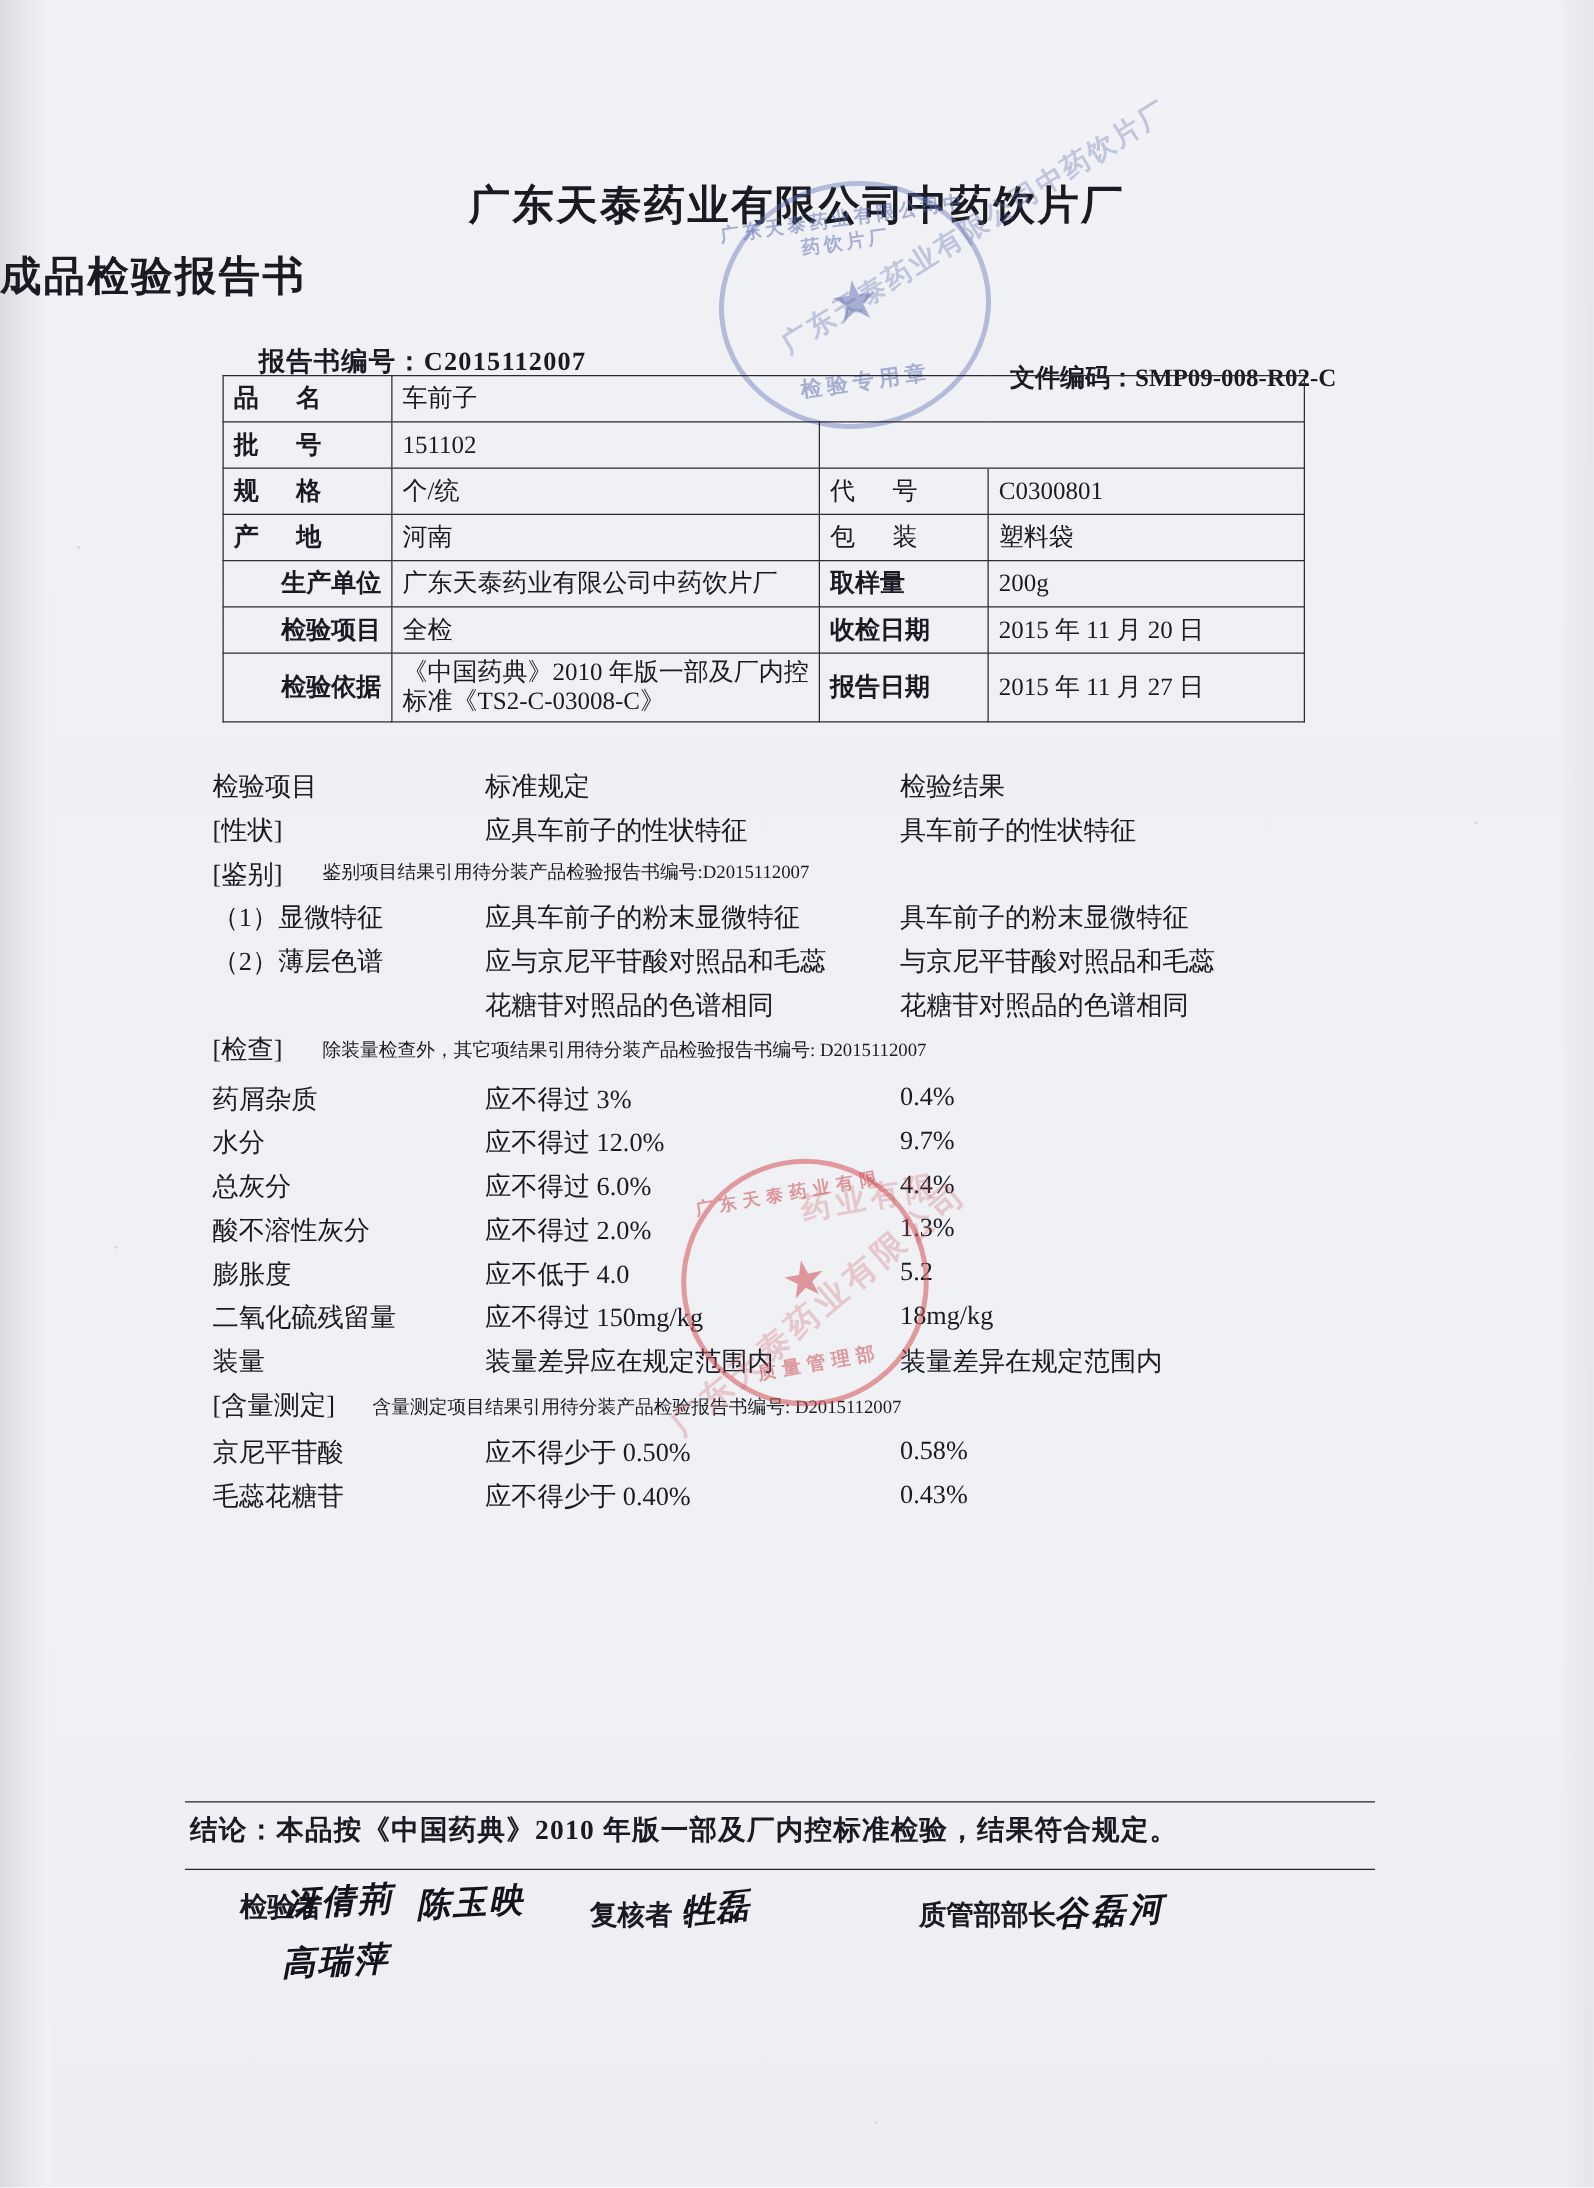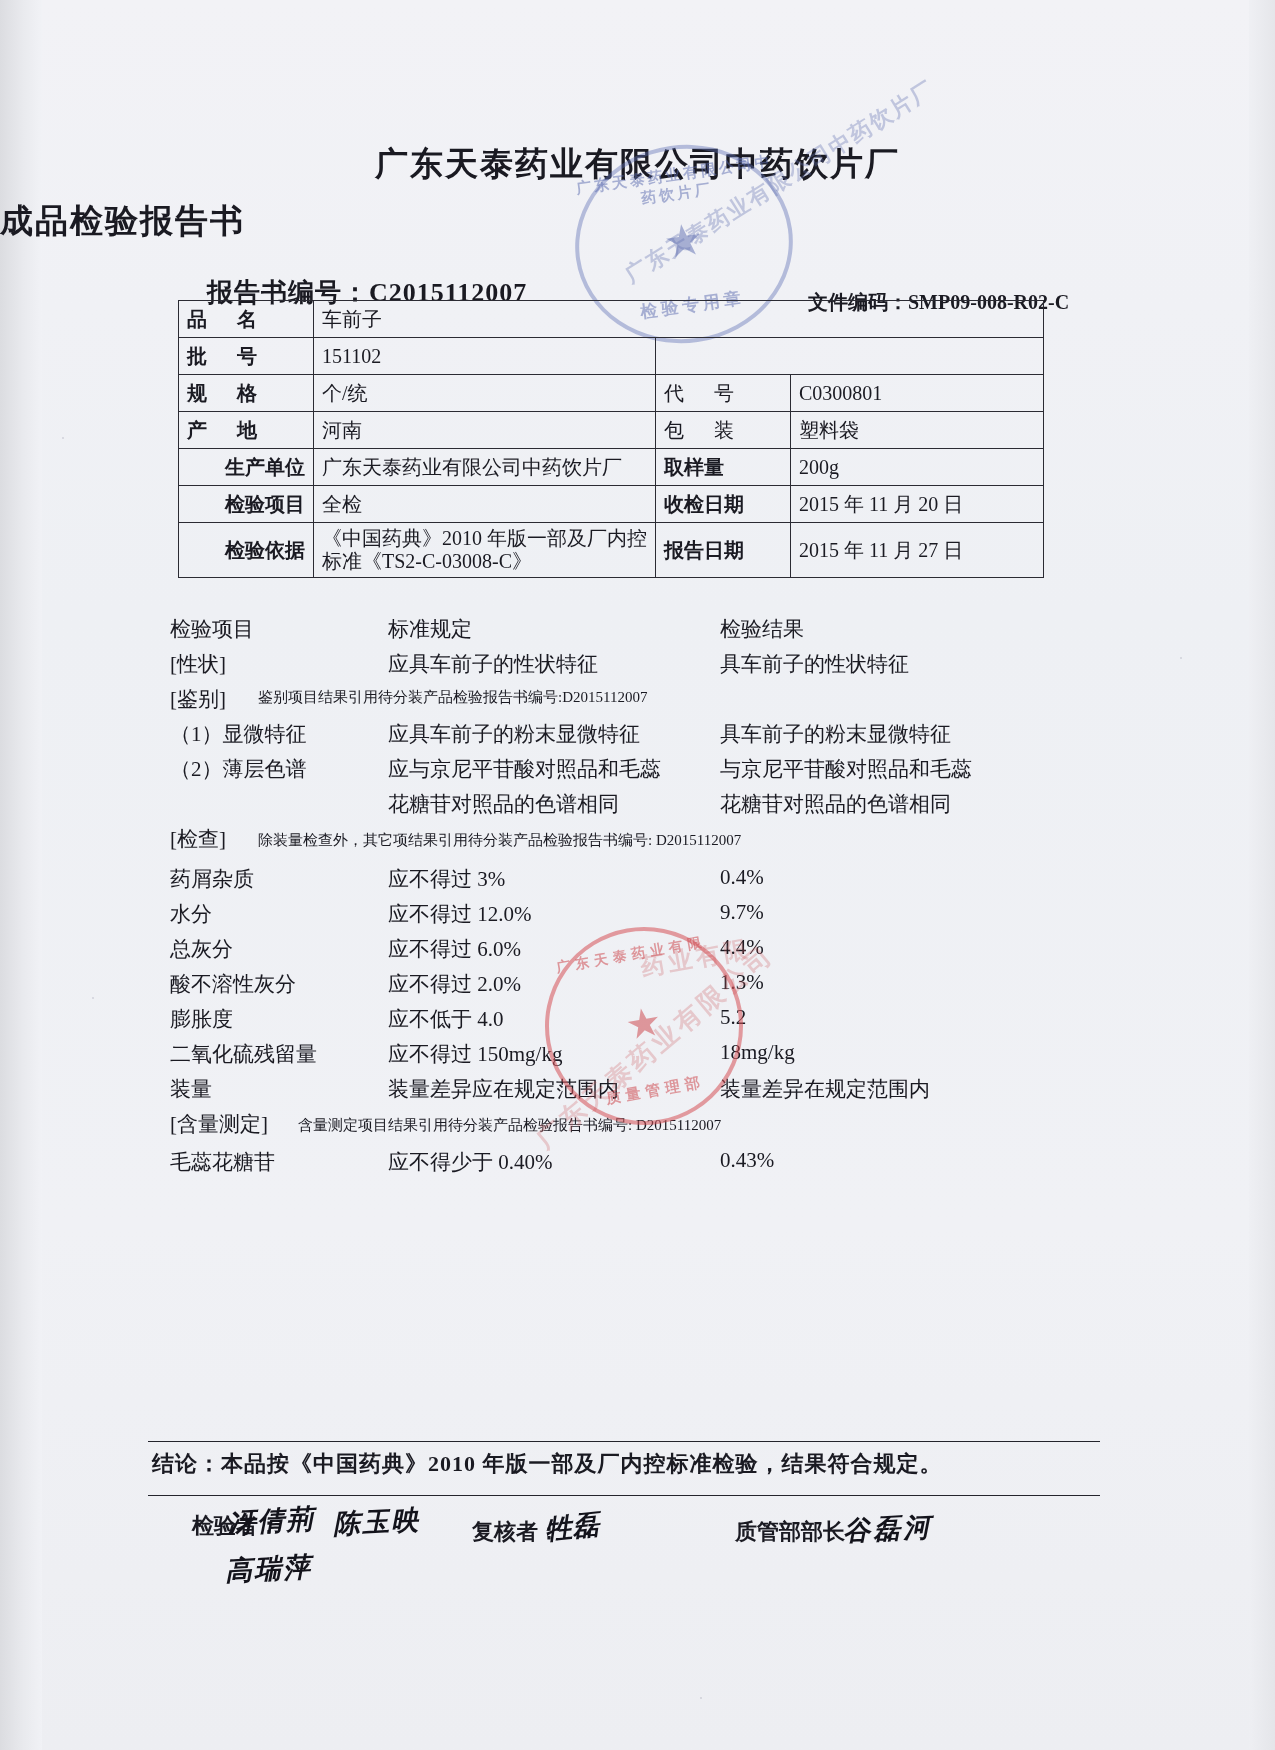--- a/index.html
+++ b/index.html
@@ -69,7 +69,7 @@
     position: absolute;
     left: 207px;
     top: 258px;
-    font-size: 26px;
+    font-size: 21px;
     font-weight: bold;
     letter-spacing: 1px;
   }

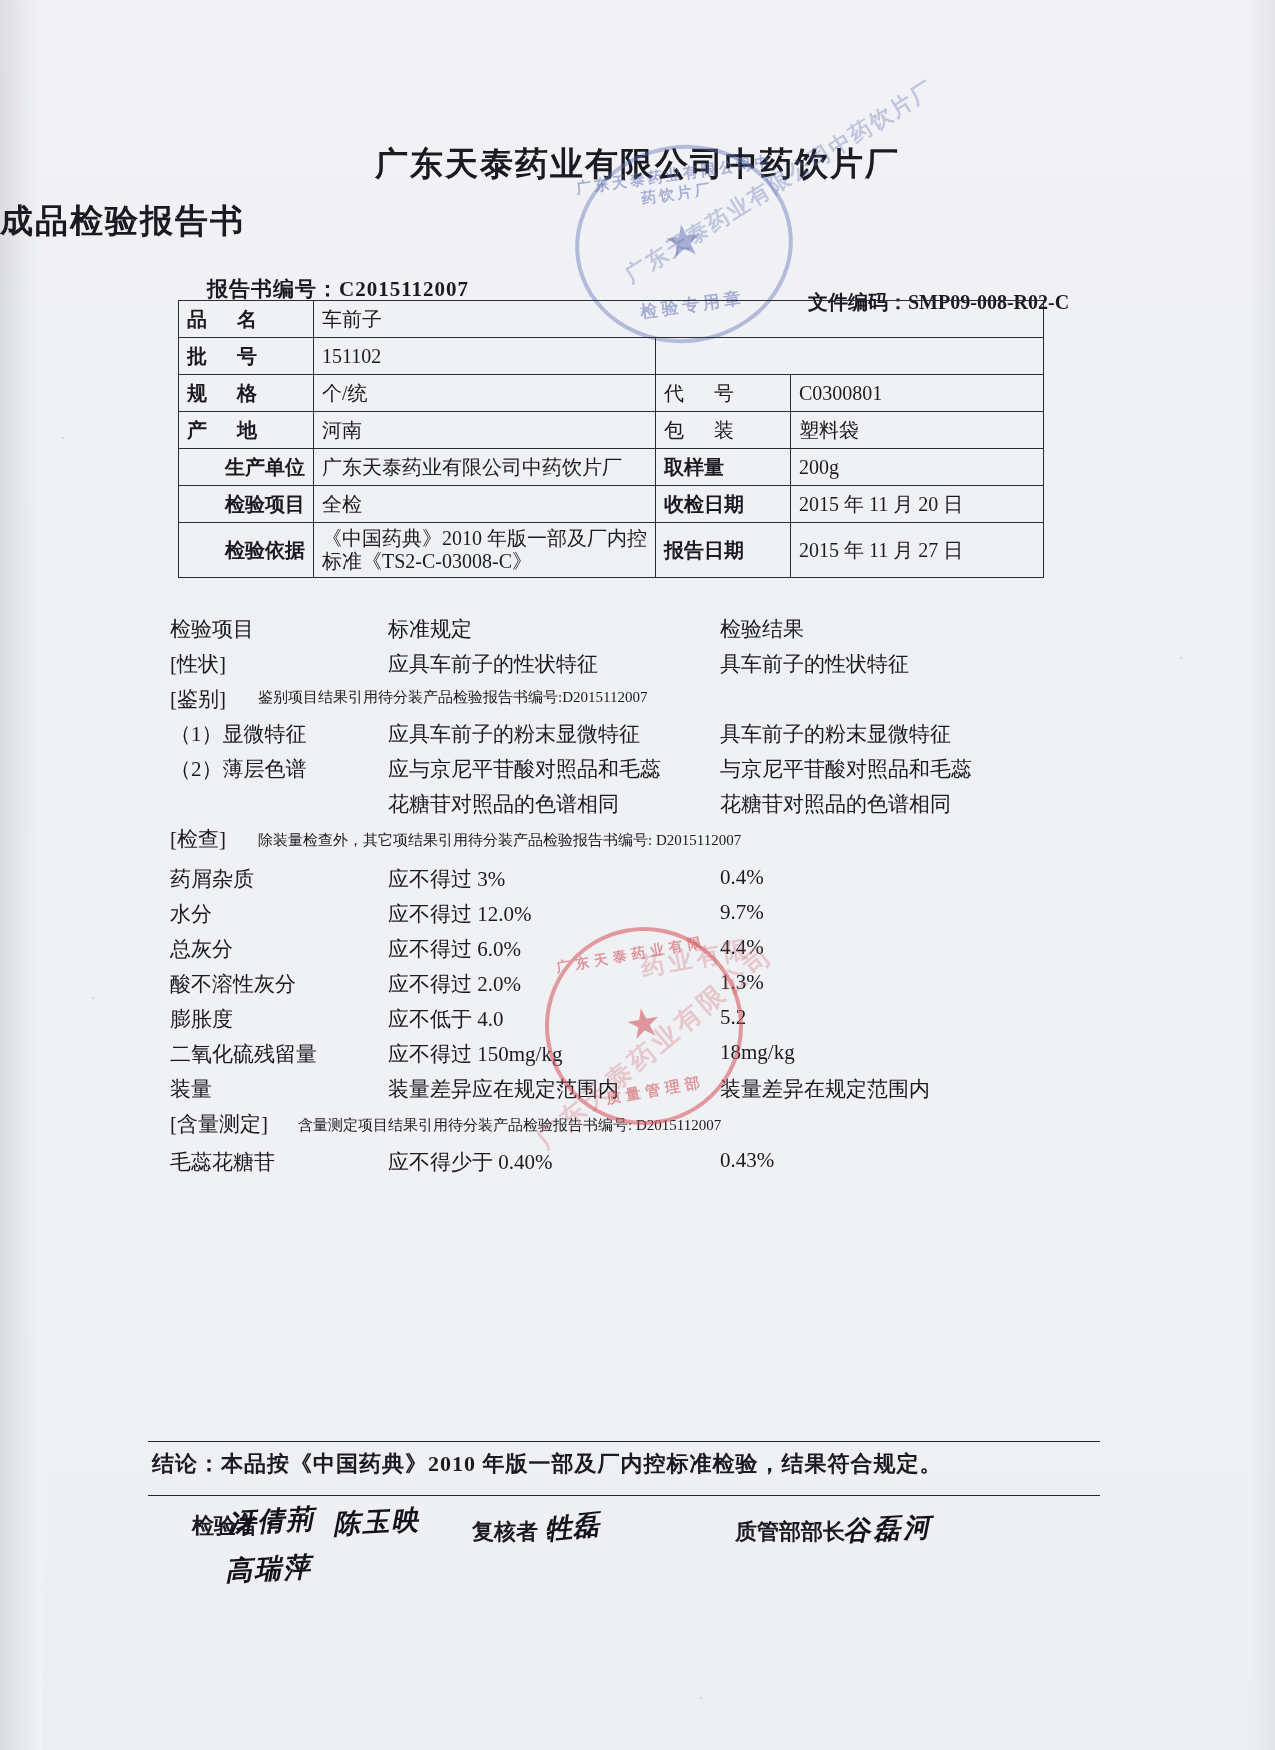--- a/index.html
+++ b/index.html
@@ -427,6 +427,11 @@
       <span class="note small" style="left:128px;top:6px;">含量测定项目结果引用待分装产品检验报告书编号: D2015112007</span>
     </div>
 
+    <div class="rrow">
+      <span class="c1">京尼平苷酸</span>
+      <span class="c2">应不得少于 0.50%</span>
+      <span class="c3">0.58%</span>
+    </div>
 
     <div class="rrow">
       <span class="c1">毛蕊花糖苷</span>

